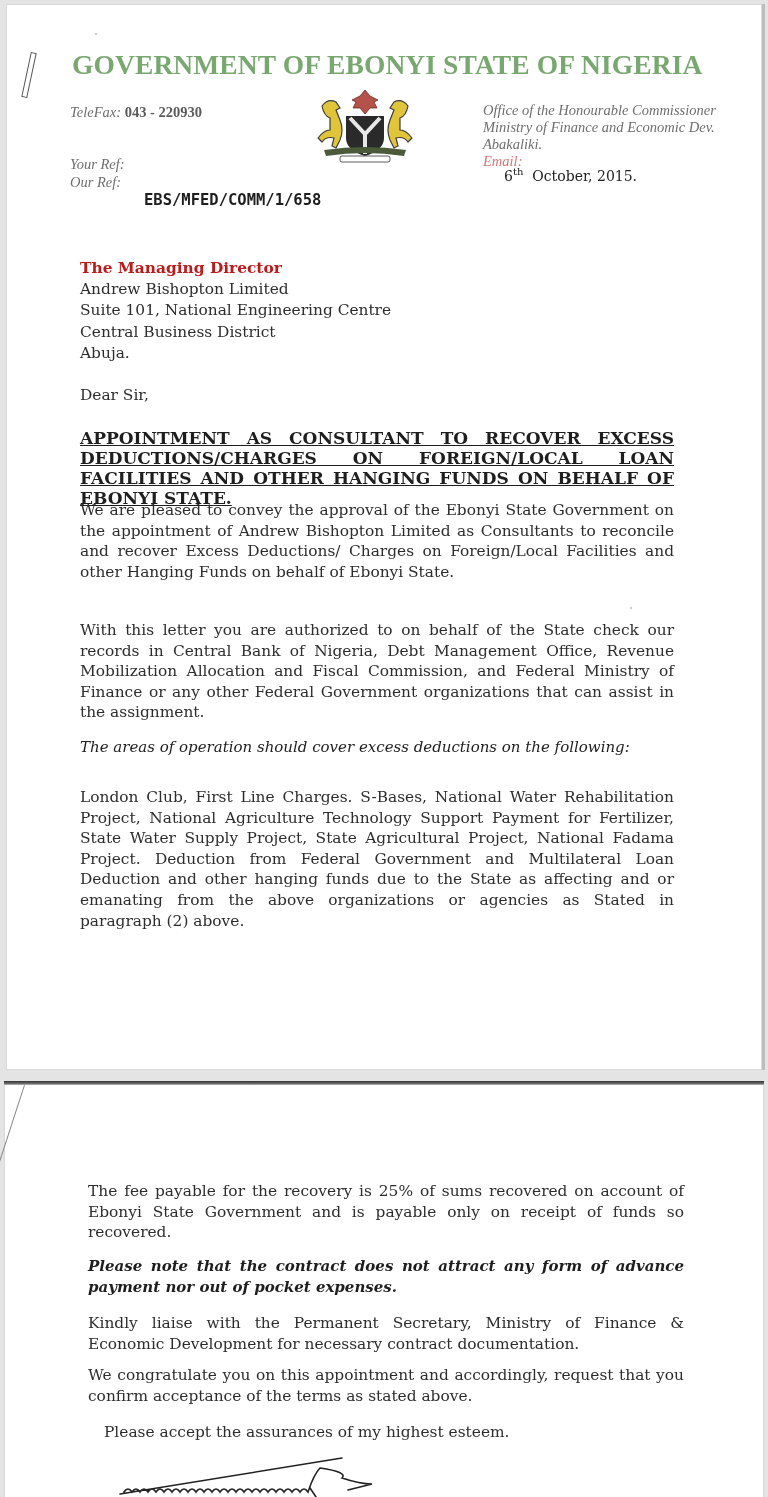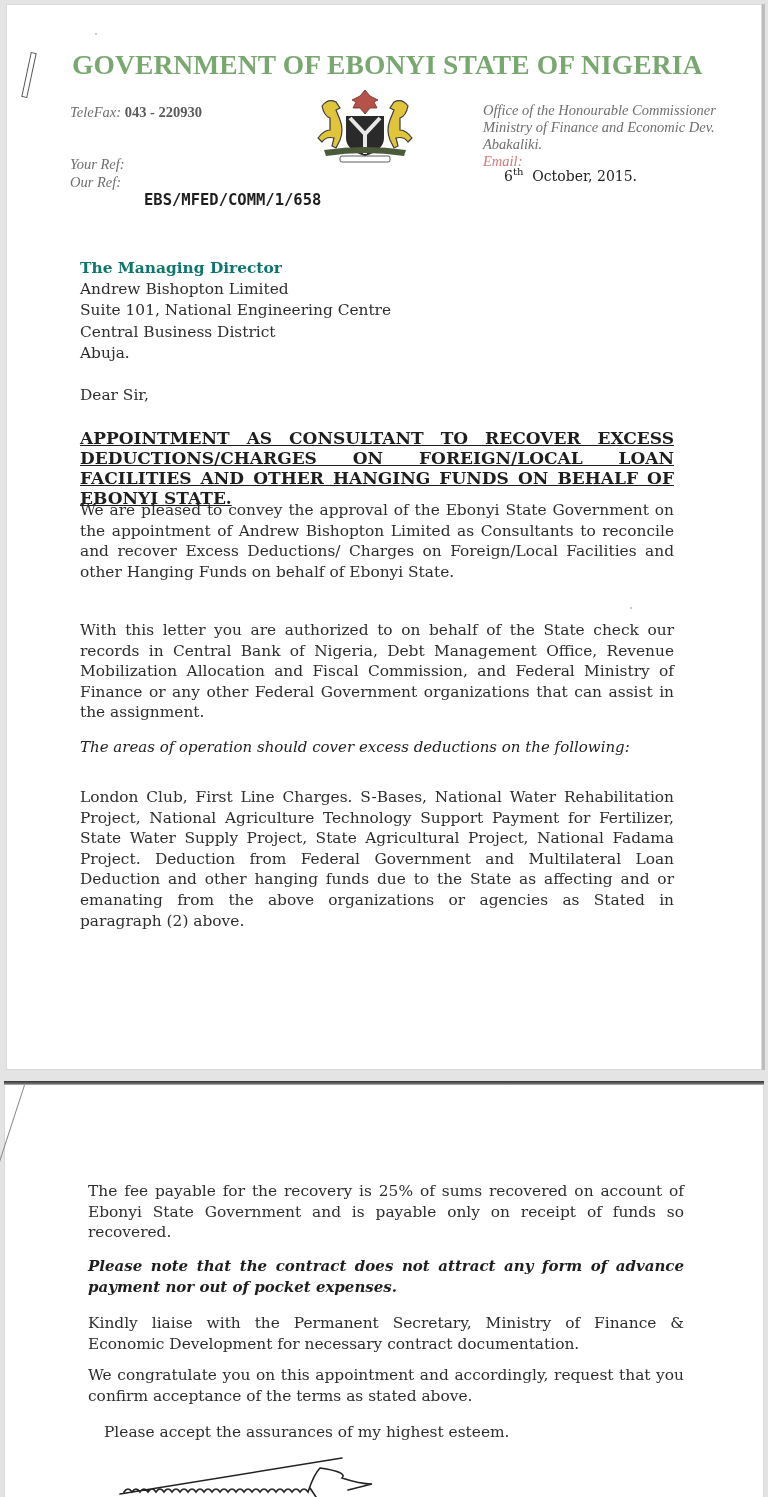--- a/index.html
+++ b/index.html
@@ -46,7 +46,7 @@
 
     .body-text { position:absolute; left:80px; width:594px; font-size:15.4px; line-height:20.6px; color:#2d2d2d; }
     .addr { top:258px; line-height:21.2px; }
-    .addr .bold { font-weight:bold; color:#0f766e; }
+    .addr .bold { font-weight:bold; color:#b91c1c; }
     .salutation { top:385px; }
     .subject { top:428px; font-weight:bold; text-decoration: underline; text-align: justify;
       text-align-last: left; font-size:17px; line-height:20px; color:#1e1e1e; }

